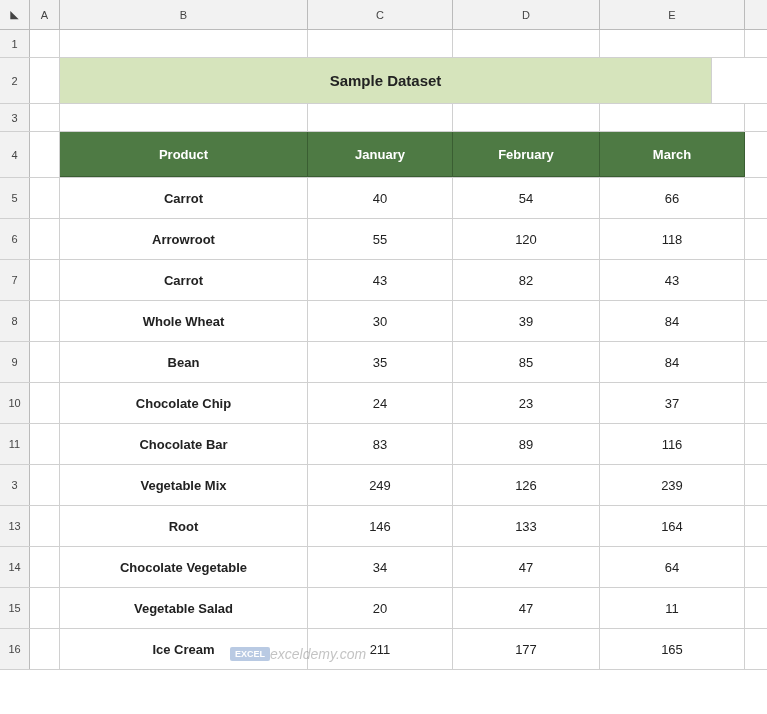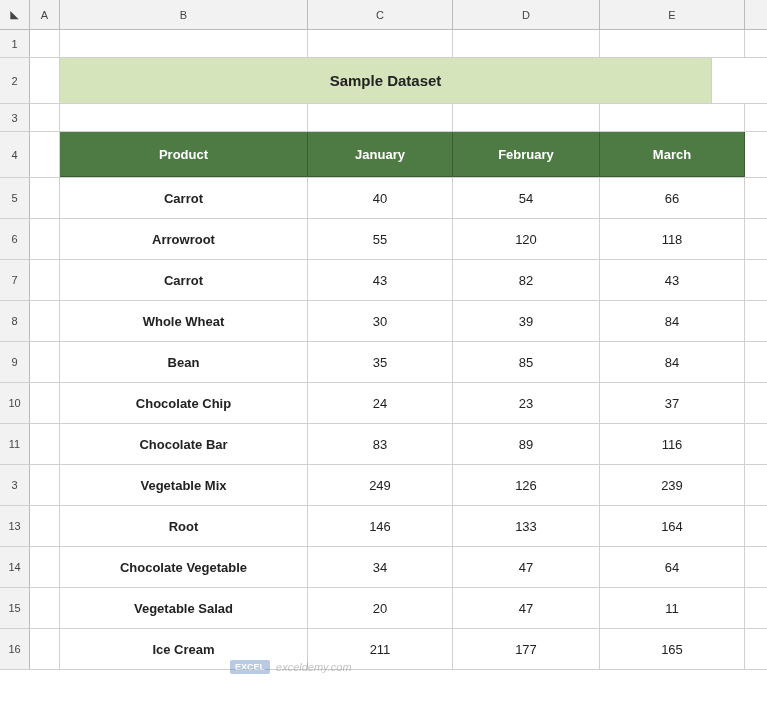--- a/index.html
+++ b/index.html
@@ -136,12 +136,11 @@
     
     .watermark {
       position: absolute;
-      bottom: 40px;
+      bottom: 52px;
       left: 230px;
       opacity: 0.35;
       display: flex;
       align-items: center;
-      gap: 6px;
       pointer-events: none;
     }
     .watermark-box {

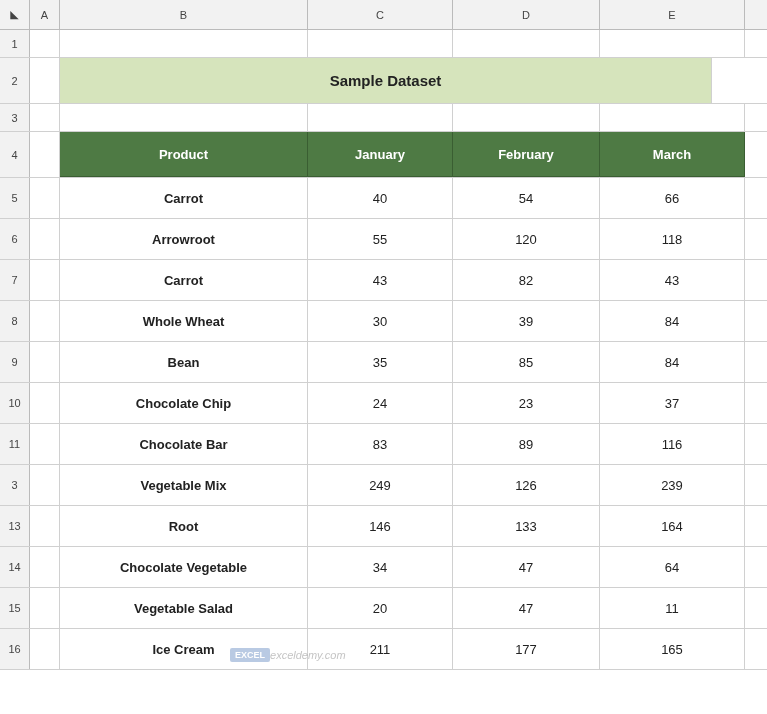--- a/index.html
+++ b/index.html
@@ -152,7 +152,7 @@
       border-radius: 2px;
     }
     .watermark-text {
-      font-size: 11px;
+      font-size: 14px;
       color: #555;
       font-style: italic;
     }

